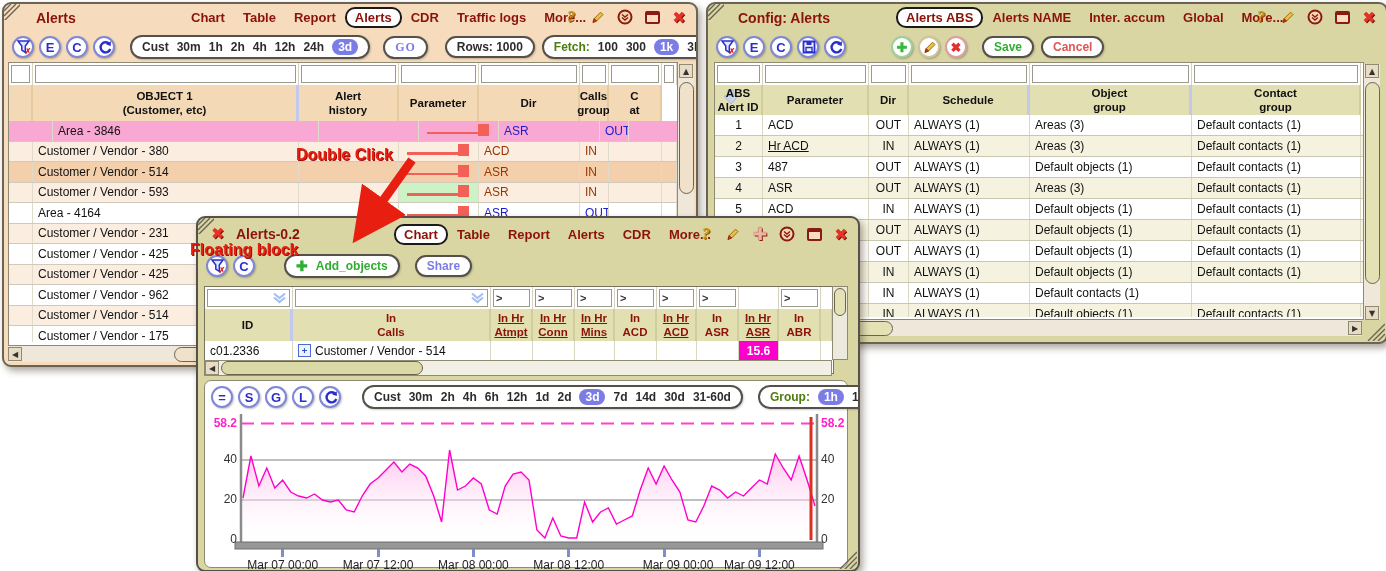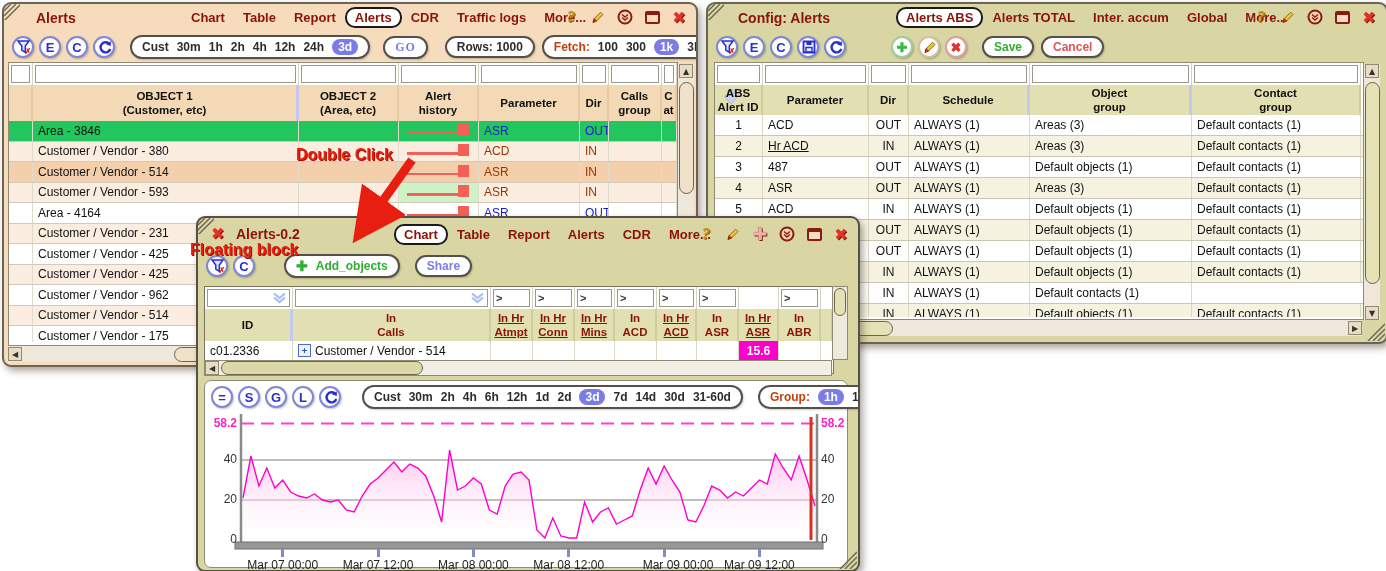--- a/index.html
+++ b/index.html
@@ -357,7 +357,7 @@
       <span class="win-title" style="left:30px;">Config: Alerts</span>
       <nav class="menu" id="menu-right" style="left:188px;">
           <span class="mi sel">Alerts ABS</span>
-          <span class="mi">Alerts TOTAL</span>
+          <span class="mi">Alerts NAME</span>
           <span class="mi">Inter. accum</span>
           <span class="mi">Global</span>
           <span class="mi">More...</span>

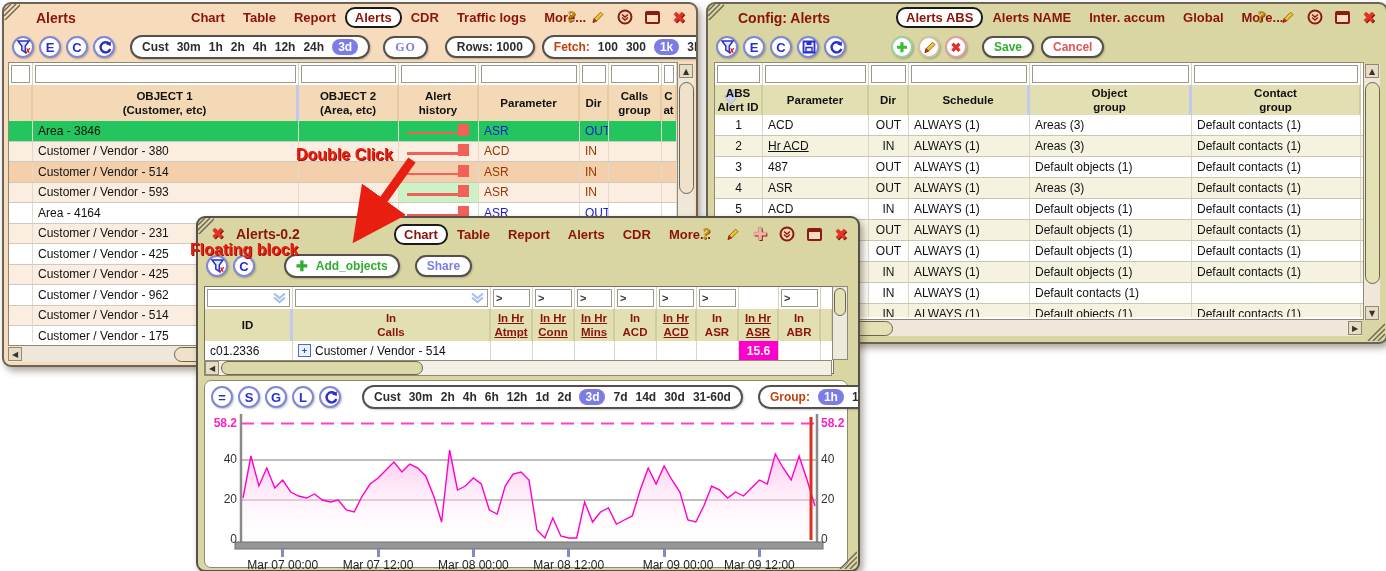--- a/index.html
+++ b/index.html
@@ -29,7 +29,7 @@
         box-shadow:1px 1px 2px rgba(0,0,0,.2);white-space:nowrap;}
   .pill .tok{cursor:default;}
   .pill .tok.sel{background:#7b7ce6;color:#fff;border-radius:8px;padding:1px 6px;}
-  .pill .lab{color:#c2410c;}
+  .pill .lab{color:#4d7c0f;}
   .gobtn{color:#7b7ce6;letter-spacing:1px;font-family:Liberation Serif, serif;}
   .greenbtn{color:#2fae2f;}
   .redbtn{color:#e05555;}

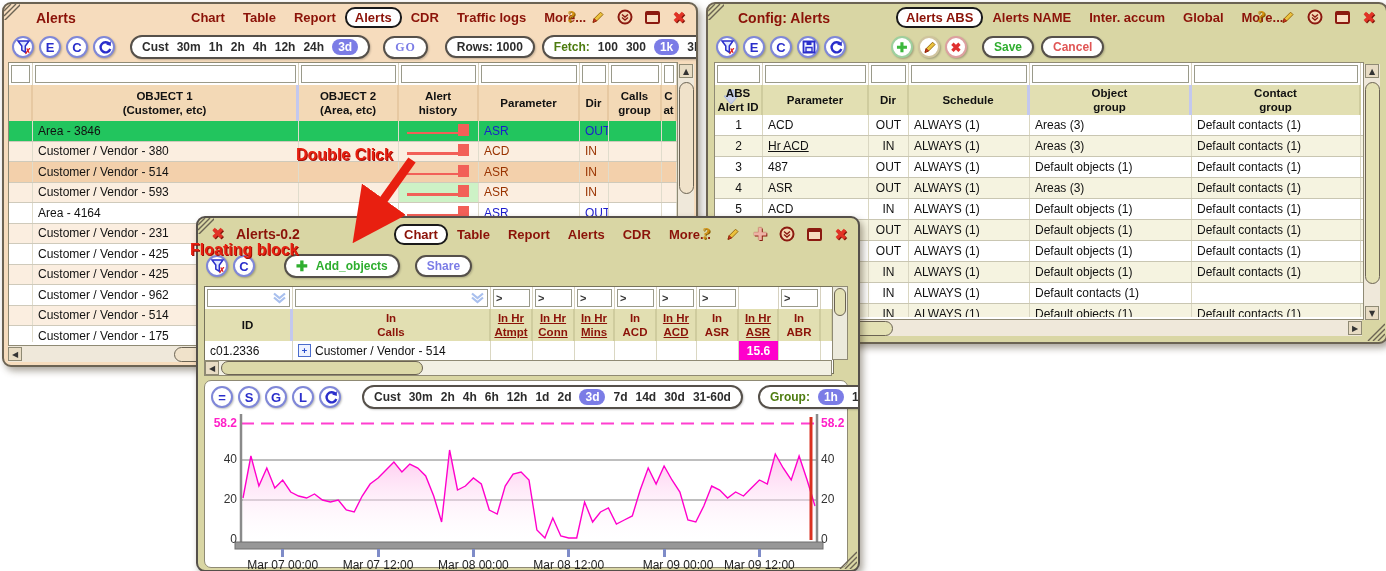--- a/index.html
+++ b/index.html
@@ -177,10 +177,6 @@
             <div>(Customer, etc)</div>
           </div>
           <div class="hcell peachh" style="height: 36px;">
-            <div>OBJECT 2</div>
-            <div>(Area, etc)</div>
-          </div>
-          <div class="hcell peachh" style="height: 36px;">
             <div>Alert</div>
             <div>history</div>
           </div>

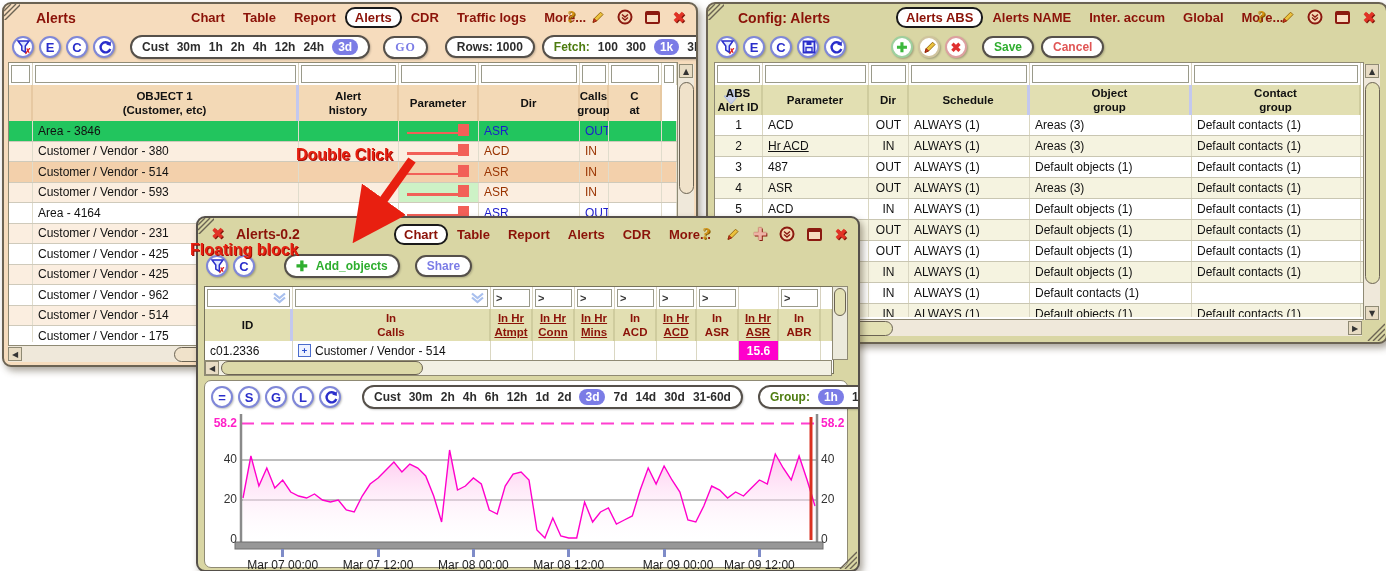--- a/index.html
+++ b/index.html
@@ -196,7 +196,7 @@
           </div>
         </div>
       <div id="lt-rows" style="overflow:hidden;height:221px;">
-          <div class="drow" style="grid-template-columns: 24px 266px 100px 80px 101px 29px 53px 15px; height: 19.5px; background: #22c55e; border-bottom: 1px solid rgb(207, 202, 187);">
+          <div class="drow" style="grid-template-columns: 24px 266px 100px 80px 101px 29px 53px 15px; height: 19.5px; background: #f9a8d4; border-bottom: 1px solid rgb(207, 202, 187); padding-left: 20px;">
             <div class="dcell"></div>
             <div class="dcell">Area - 3846</div>
             <div class="dcell"></div>

